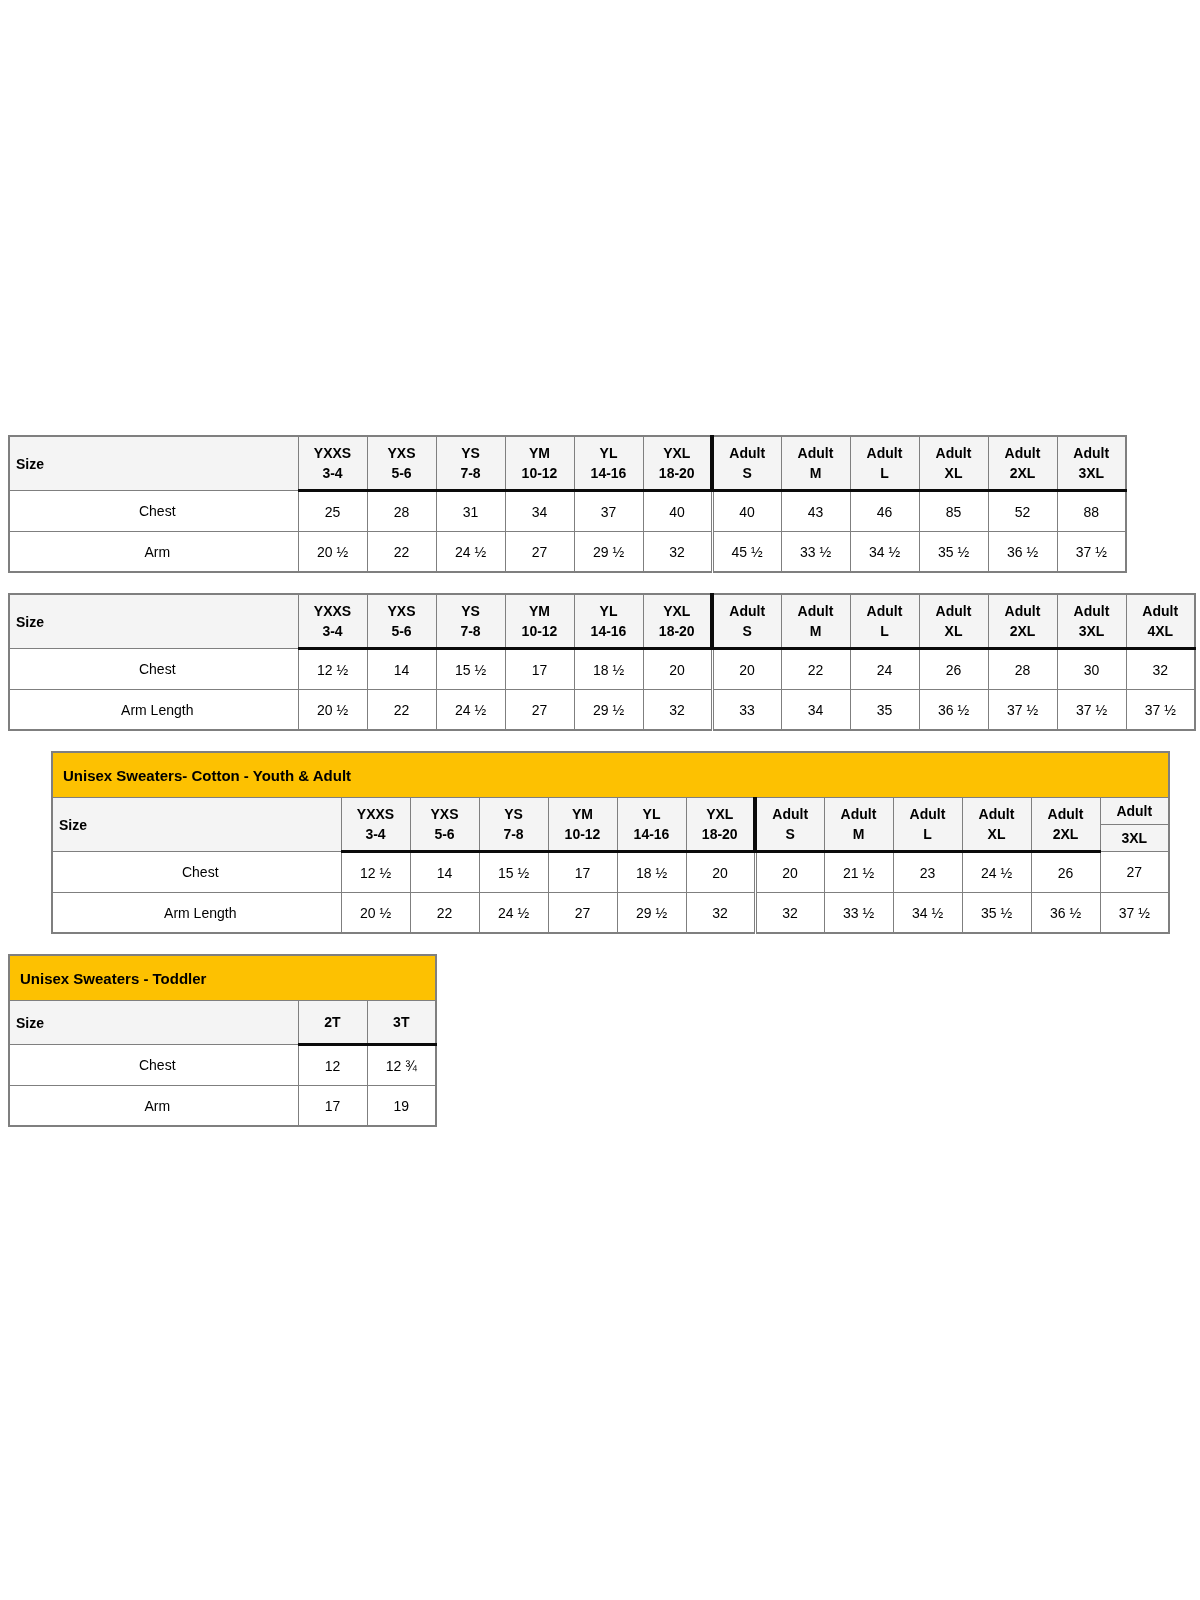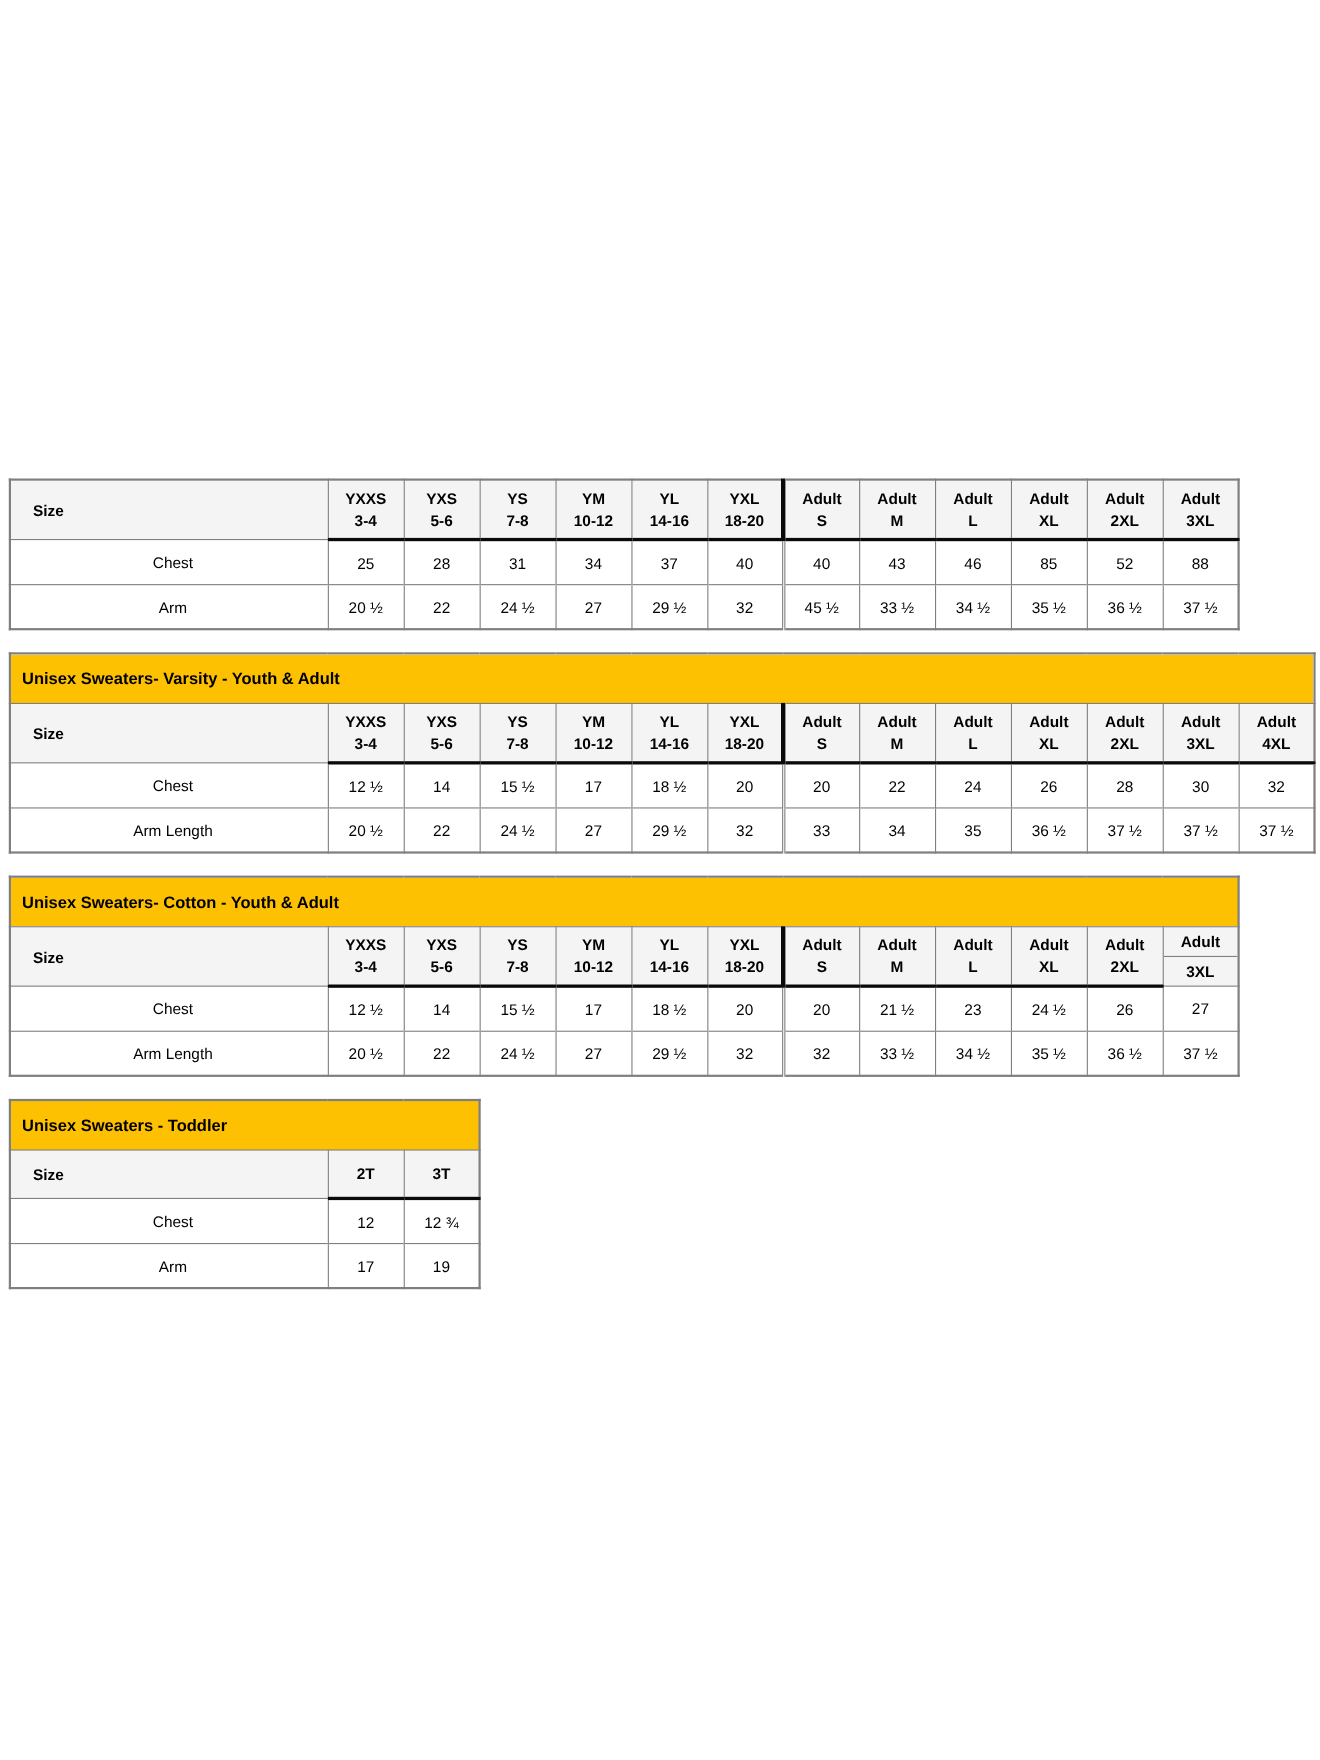--- a/index.html
+++ b/index.html
@@ -38,7 +38,7 @@
   }
   .header-row th div{display:block;line-height:20px;}
   .header-row th.size-th{
-    text-align:left;padding-left:20px;border-left:none;
+    text-align:left;padding-left:6px;border-left:none;
     border-bottom:1px solid var(--border);
   }
   .header-row th.adult-first{border-left:4px solid var(--divider);}

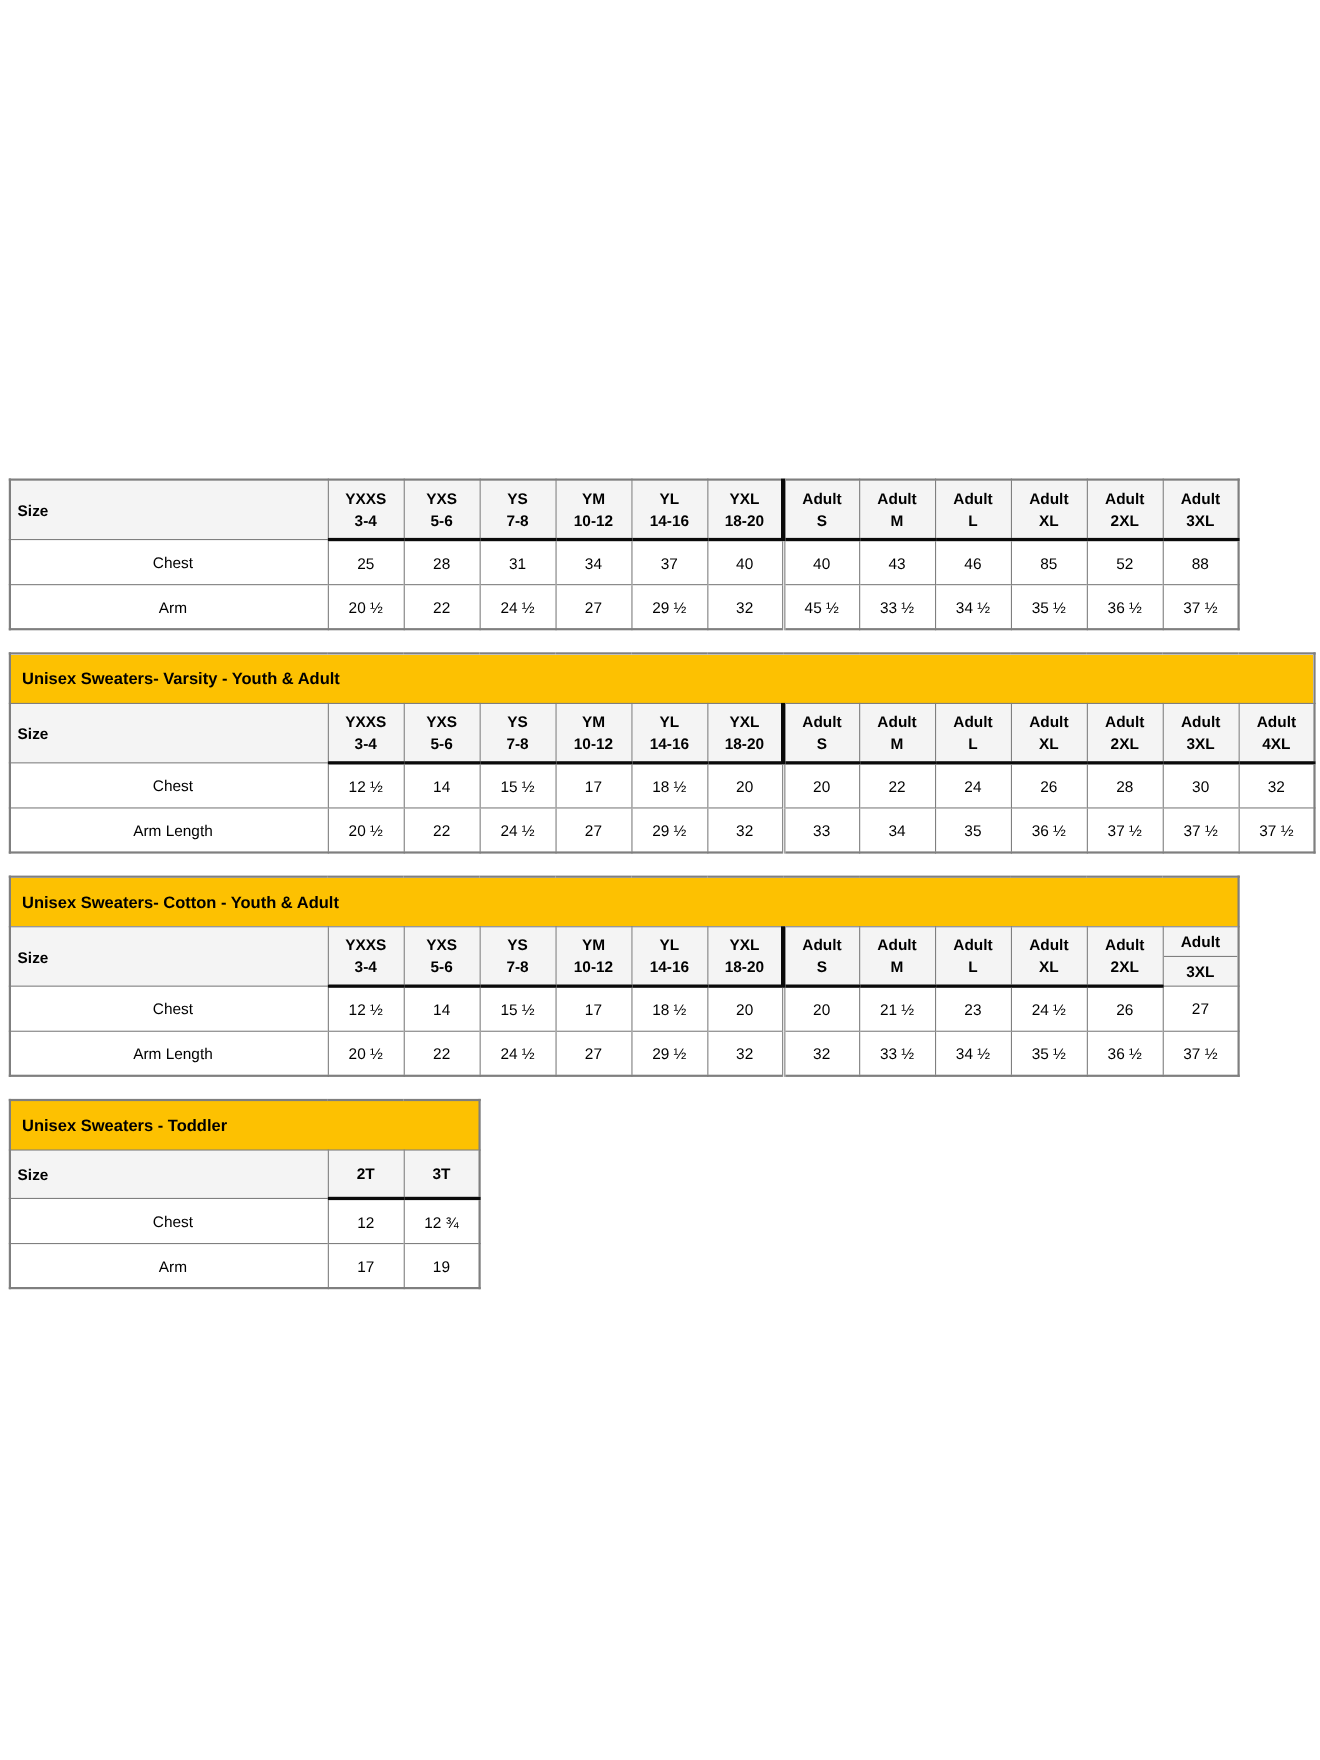--- a/index.html
+++ b/index.html
@@ -180,9 +180,6 @@
         <col style="width: 69px;">
       </colgroup>
       <tbody>
-        <tr class="title-row">
-          <td colspan="14">Unisex Sweaters- Varsity - Youth &amp; Adult</td>
-        </tr>
         <tr class="header-row">
           <th class="size-th">Size</th>
           <th>

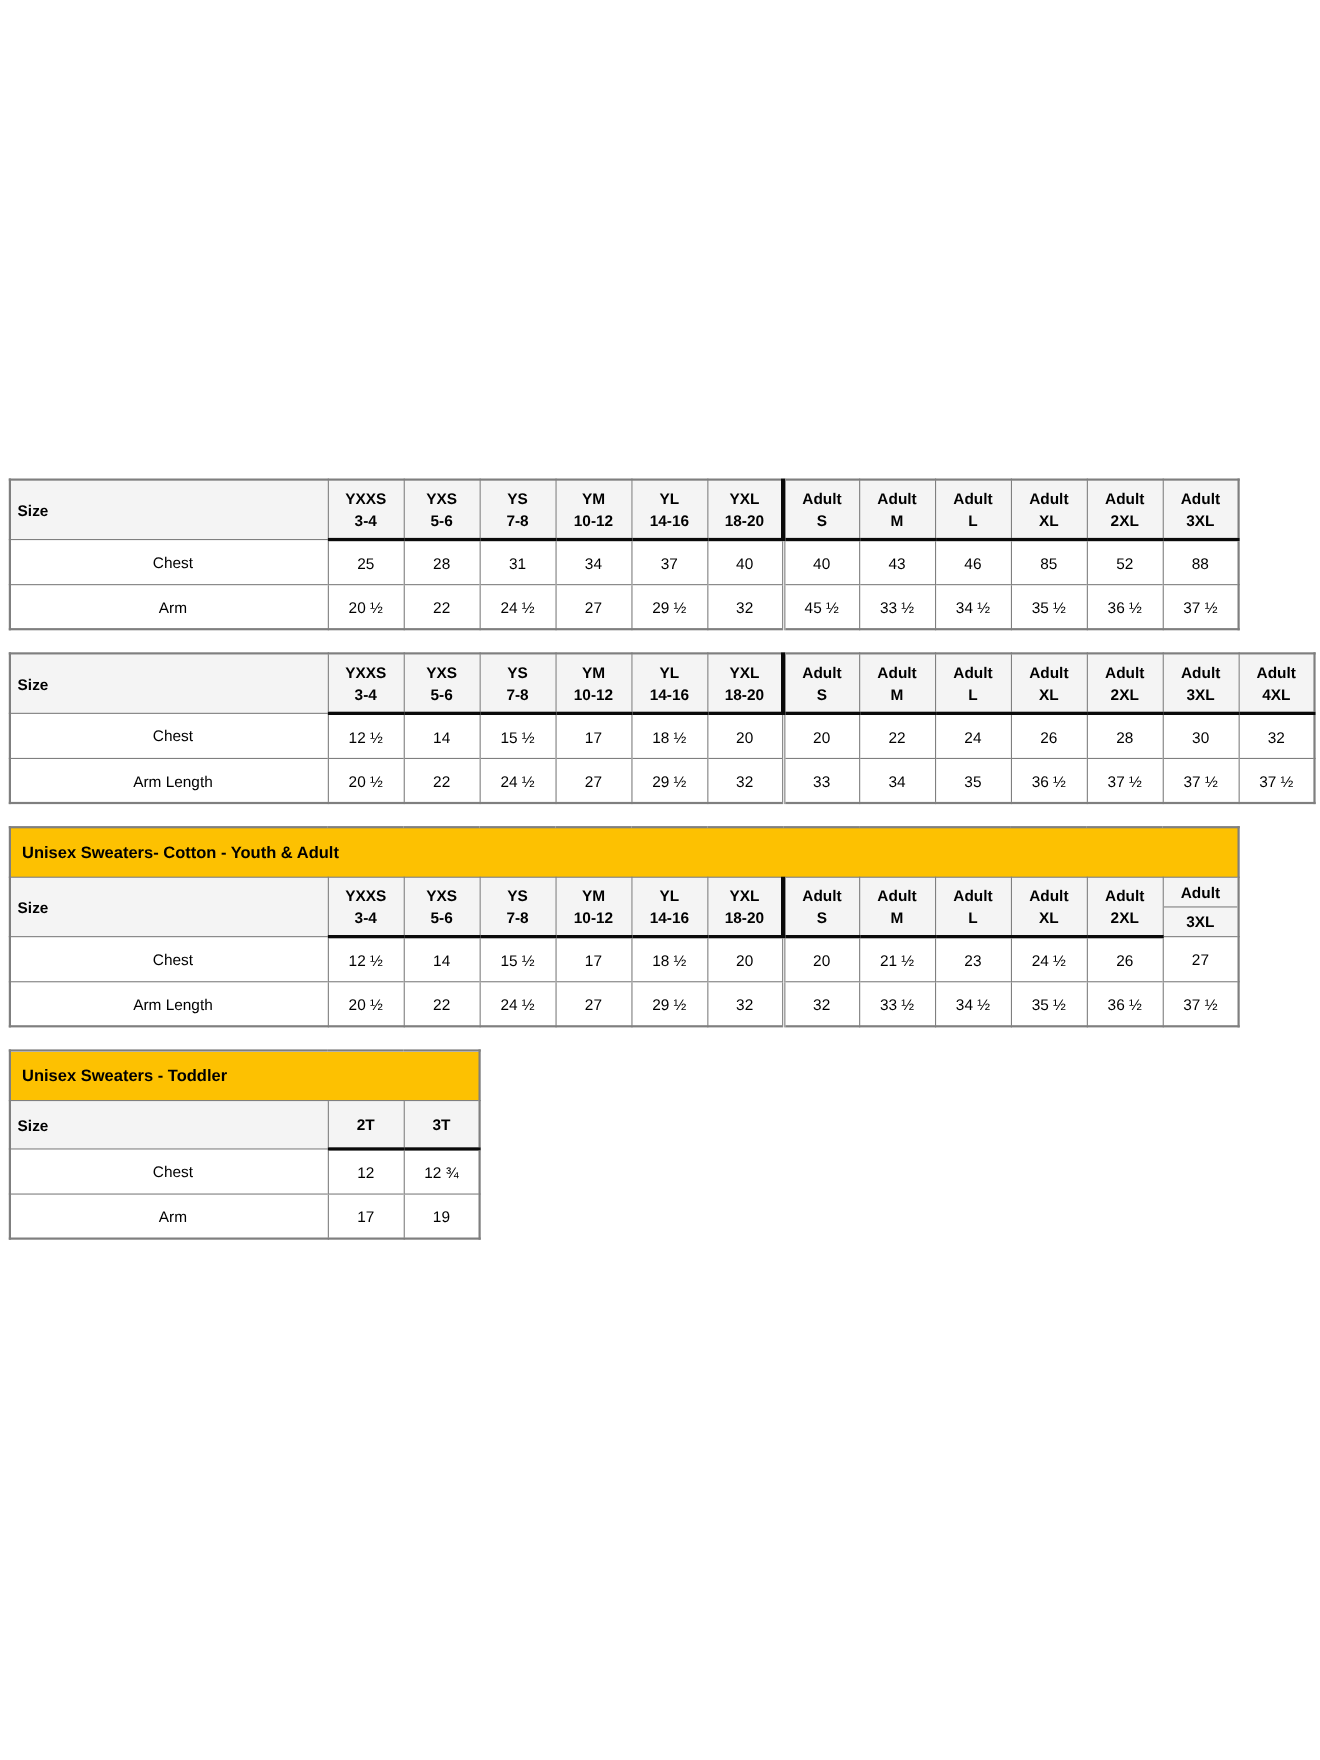--- a/index.html
+++ b/index.html
@@ -269,7 +269,7 @@
         </tr>
       </tbody>
     </table>
-    <table style="width: 1117px;">
+    <table style="width: 1117px; margin-left: 43px;">
       <colgroup>
         <col style="width: 289px;">
         <col style="width: 69px;">

